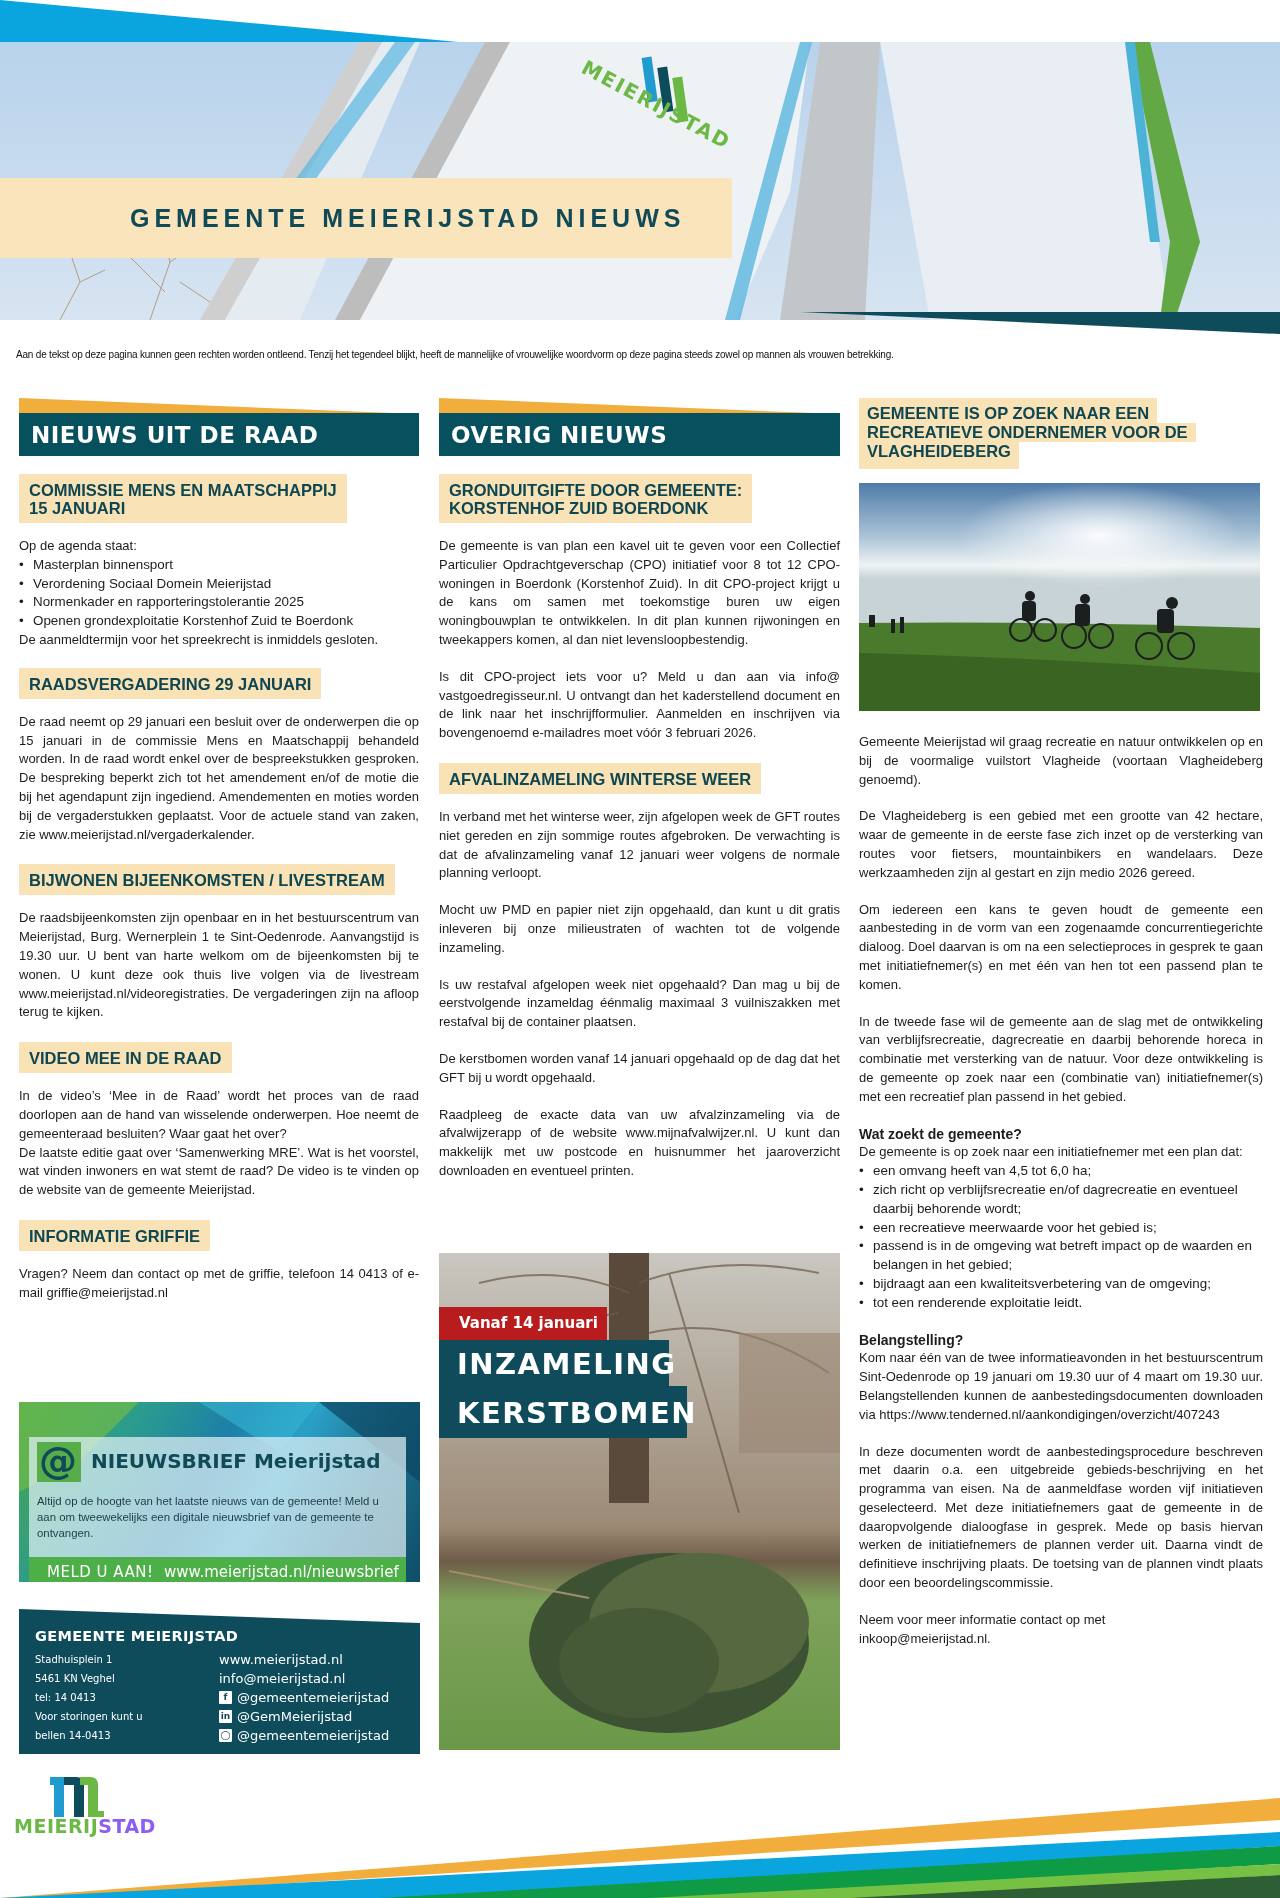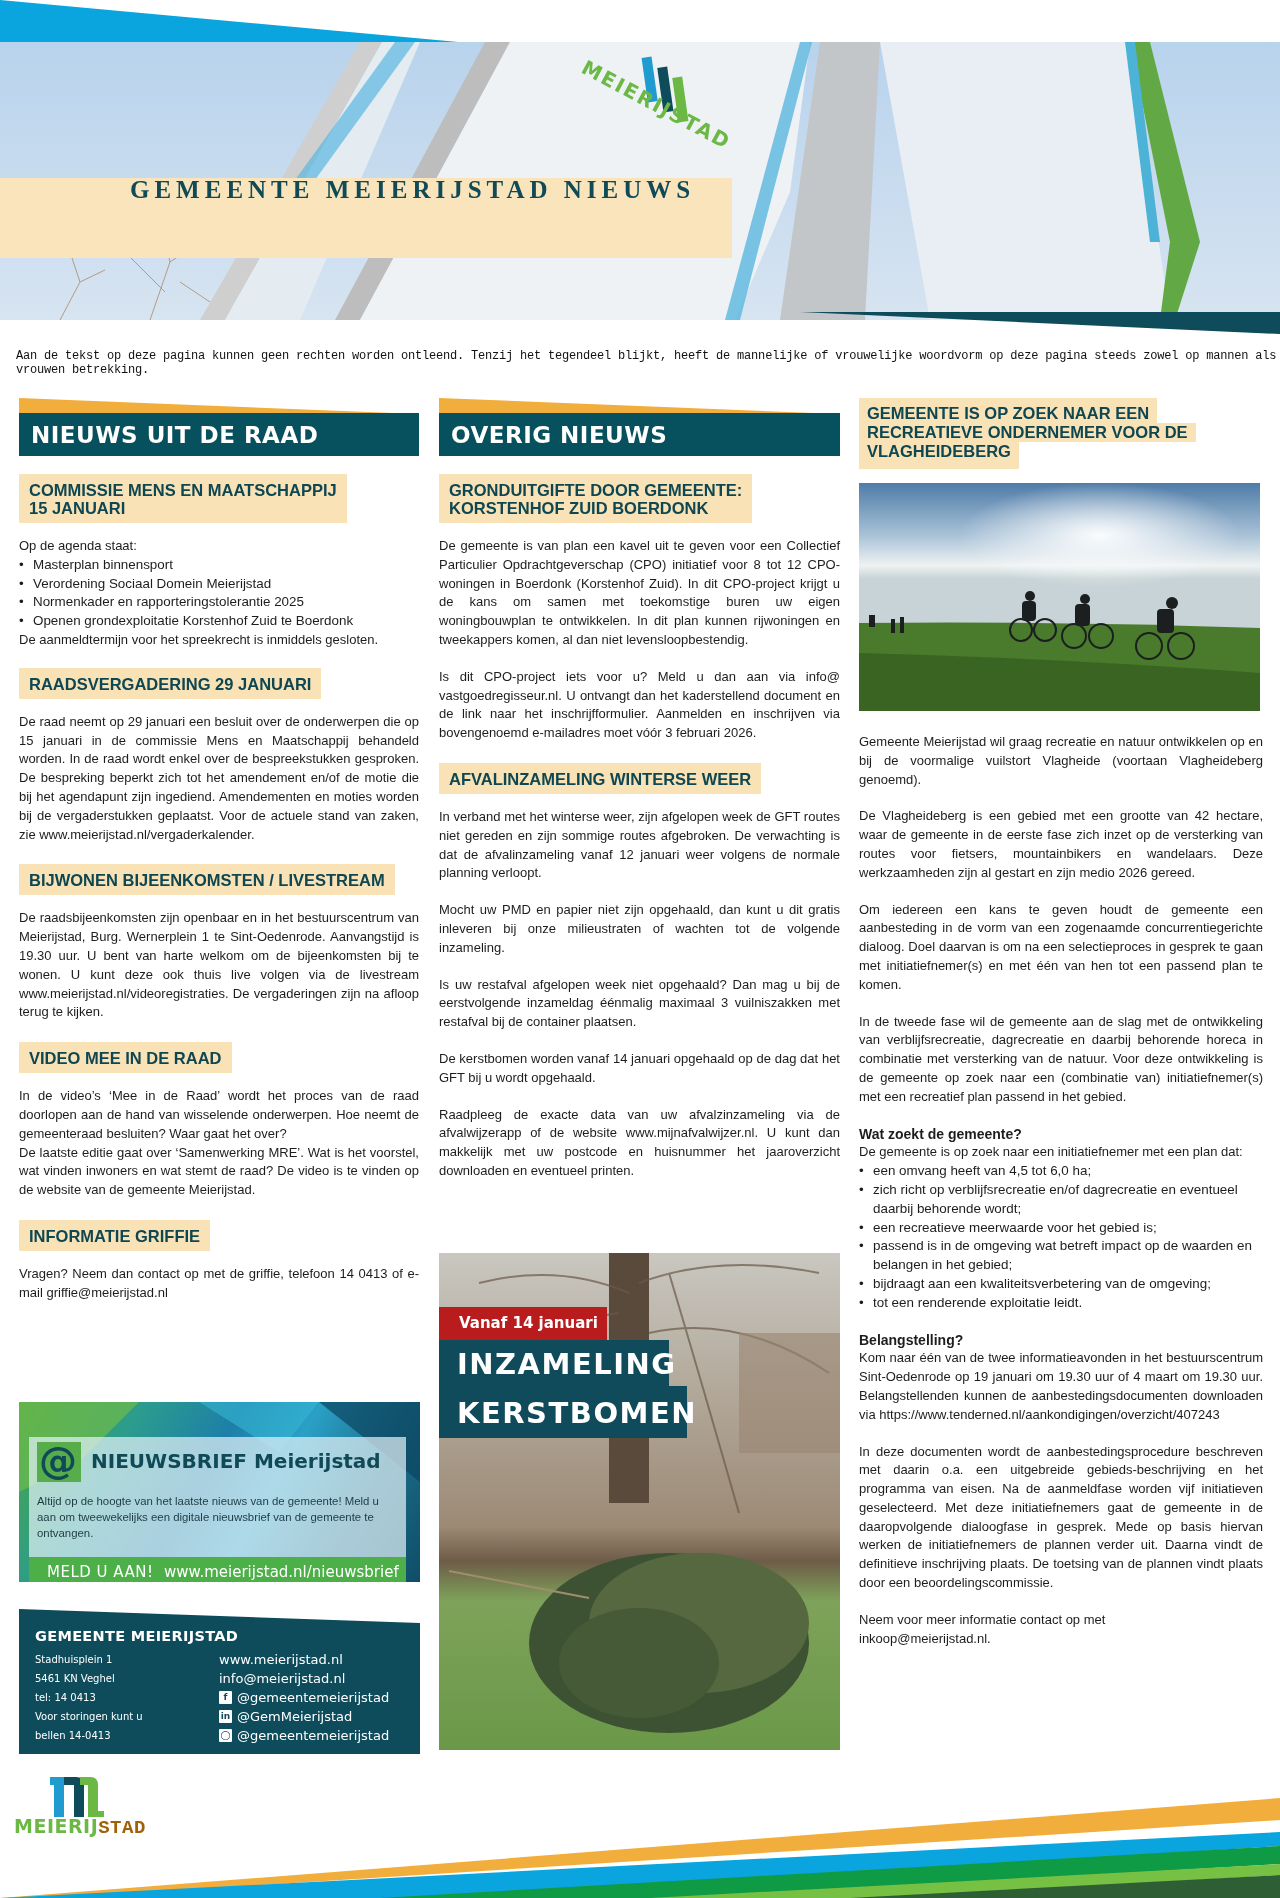--- a/index.html
+++ b/index.html
@@ -12,7 +12,7 @@
     background: linear-gradient(180deg, #b8d3ec 0%, #c9dcef 55%, #d7e4f1 100%); }
   .hero svg { position: absolute; left: 0; top: 0; }
   .hero-title-band { position: absolute; left: 0; top: 178px; width: 732px; height: 80px; background: #f9e4bb; }
-  .hero-title { position: absolute; left: 130px; top: 176px; font-family: Liberation Serif, serif; font-weight: bold;
+  .hero-title { position: absolute; left: 130px; top: 204px; font-family: Liberation Sans, sans-serif; font-weight: bold;
     font-size: 25px; letter-spacing: 5px; color: #114a57; }
   .hero-bottom { position: absolute; left: 0; top: 312px; width: 1280px; height: 22px; }
 

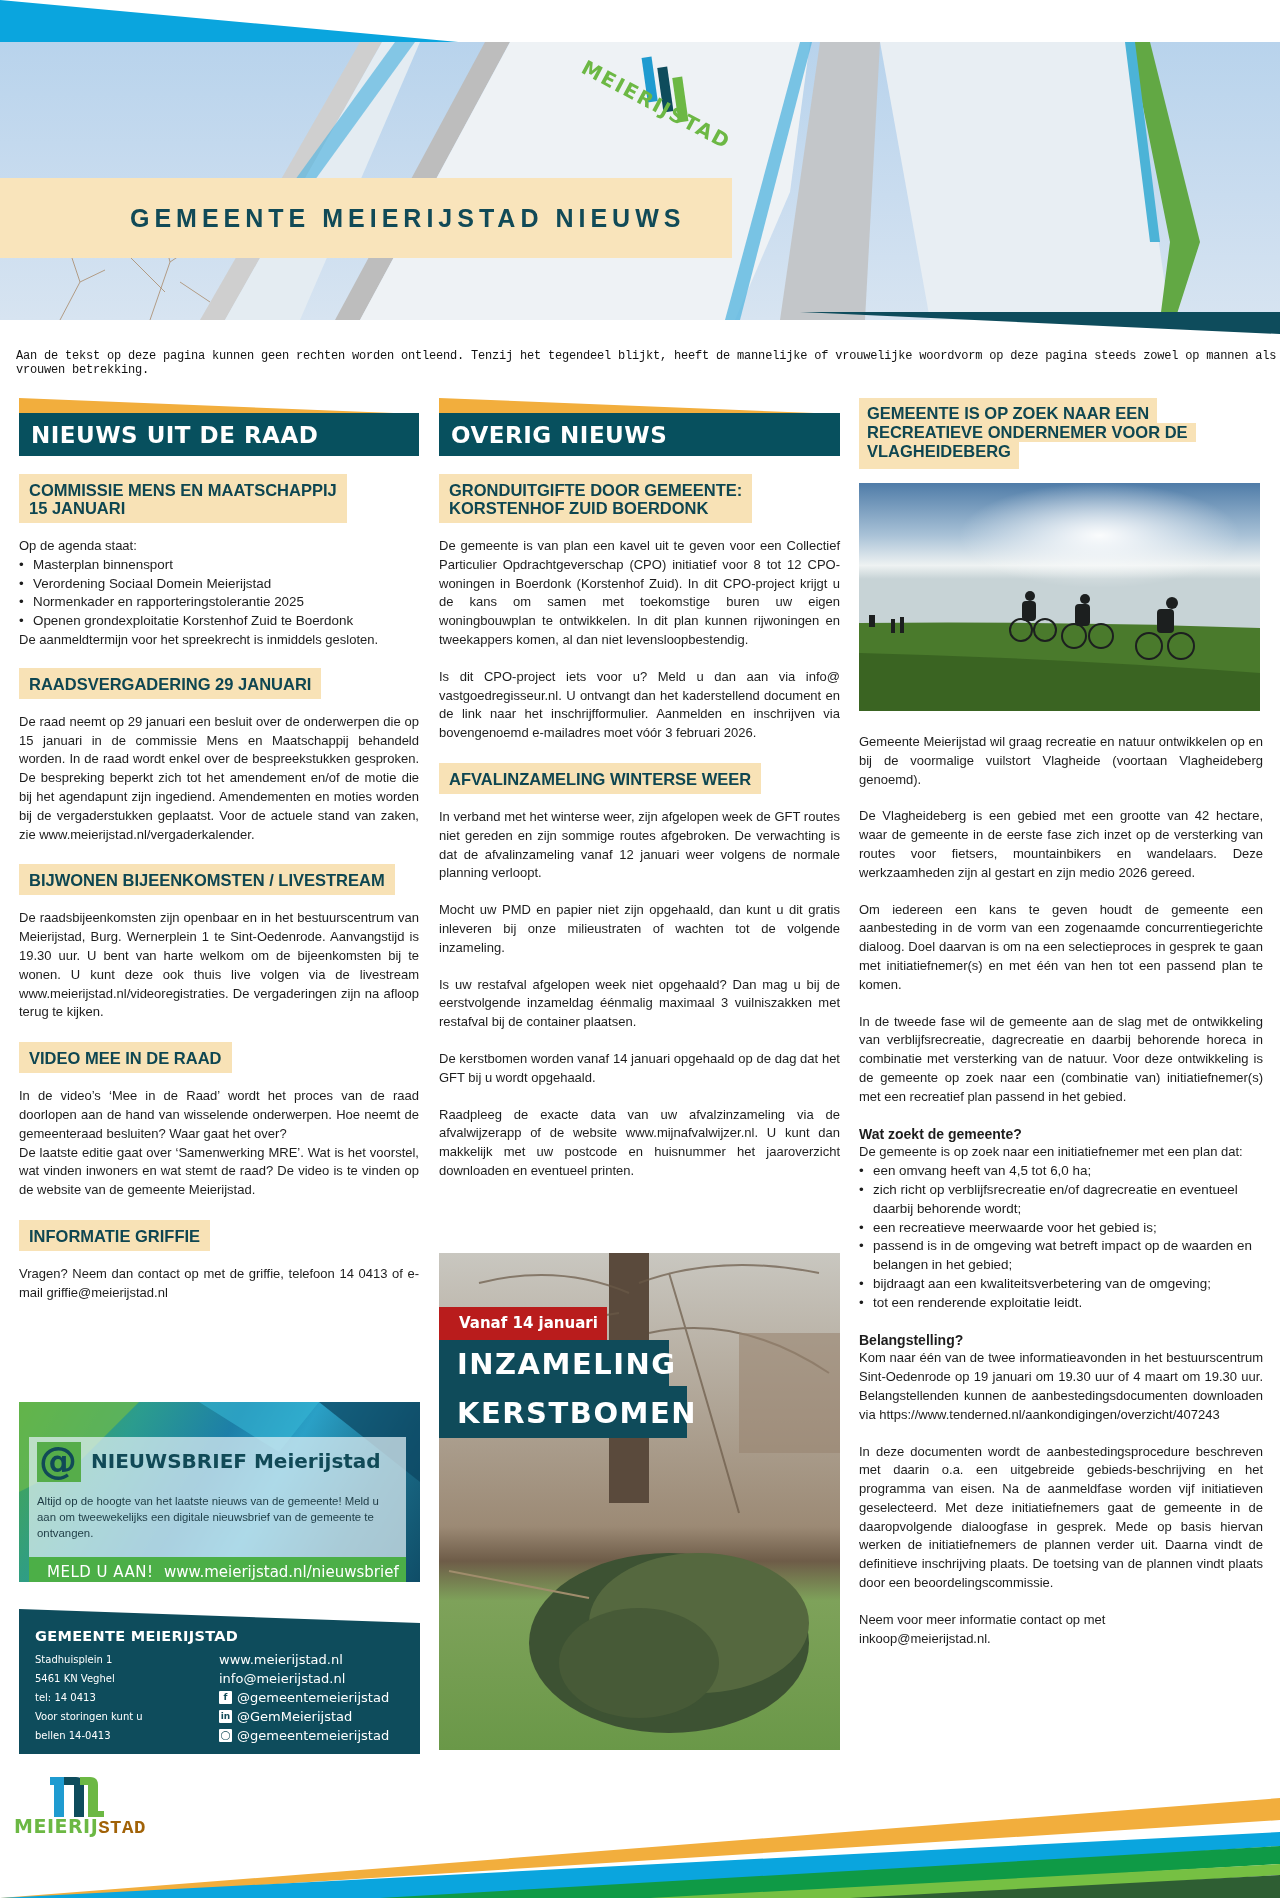--- a/index.html
+++ b/index.html
@@ -16,7 +16,7 @@
     font-size: 25px; letter-spacing: 5px; color: #114a57; }
   .hero-bottom { position: absolute; left: 0; top: 312px; width: 1280px; height: 22px; }
 
-  .disclaimer { position: absolute; left: 16px; top: 349px; font-size: 12px; color: #111; letter-spacing: -0.2px; font-family: Liberation Mono, monospace; }
+  .disclaimer { position: absolute; left: 16px; top: 349px; font-size: 10px; color: #111; letter-spacing: -0.2px; font-family: Liberation Sans, sans-serif; }
 
   
   .col { position: absolute; top: 398px; }

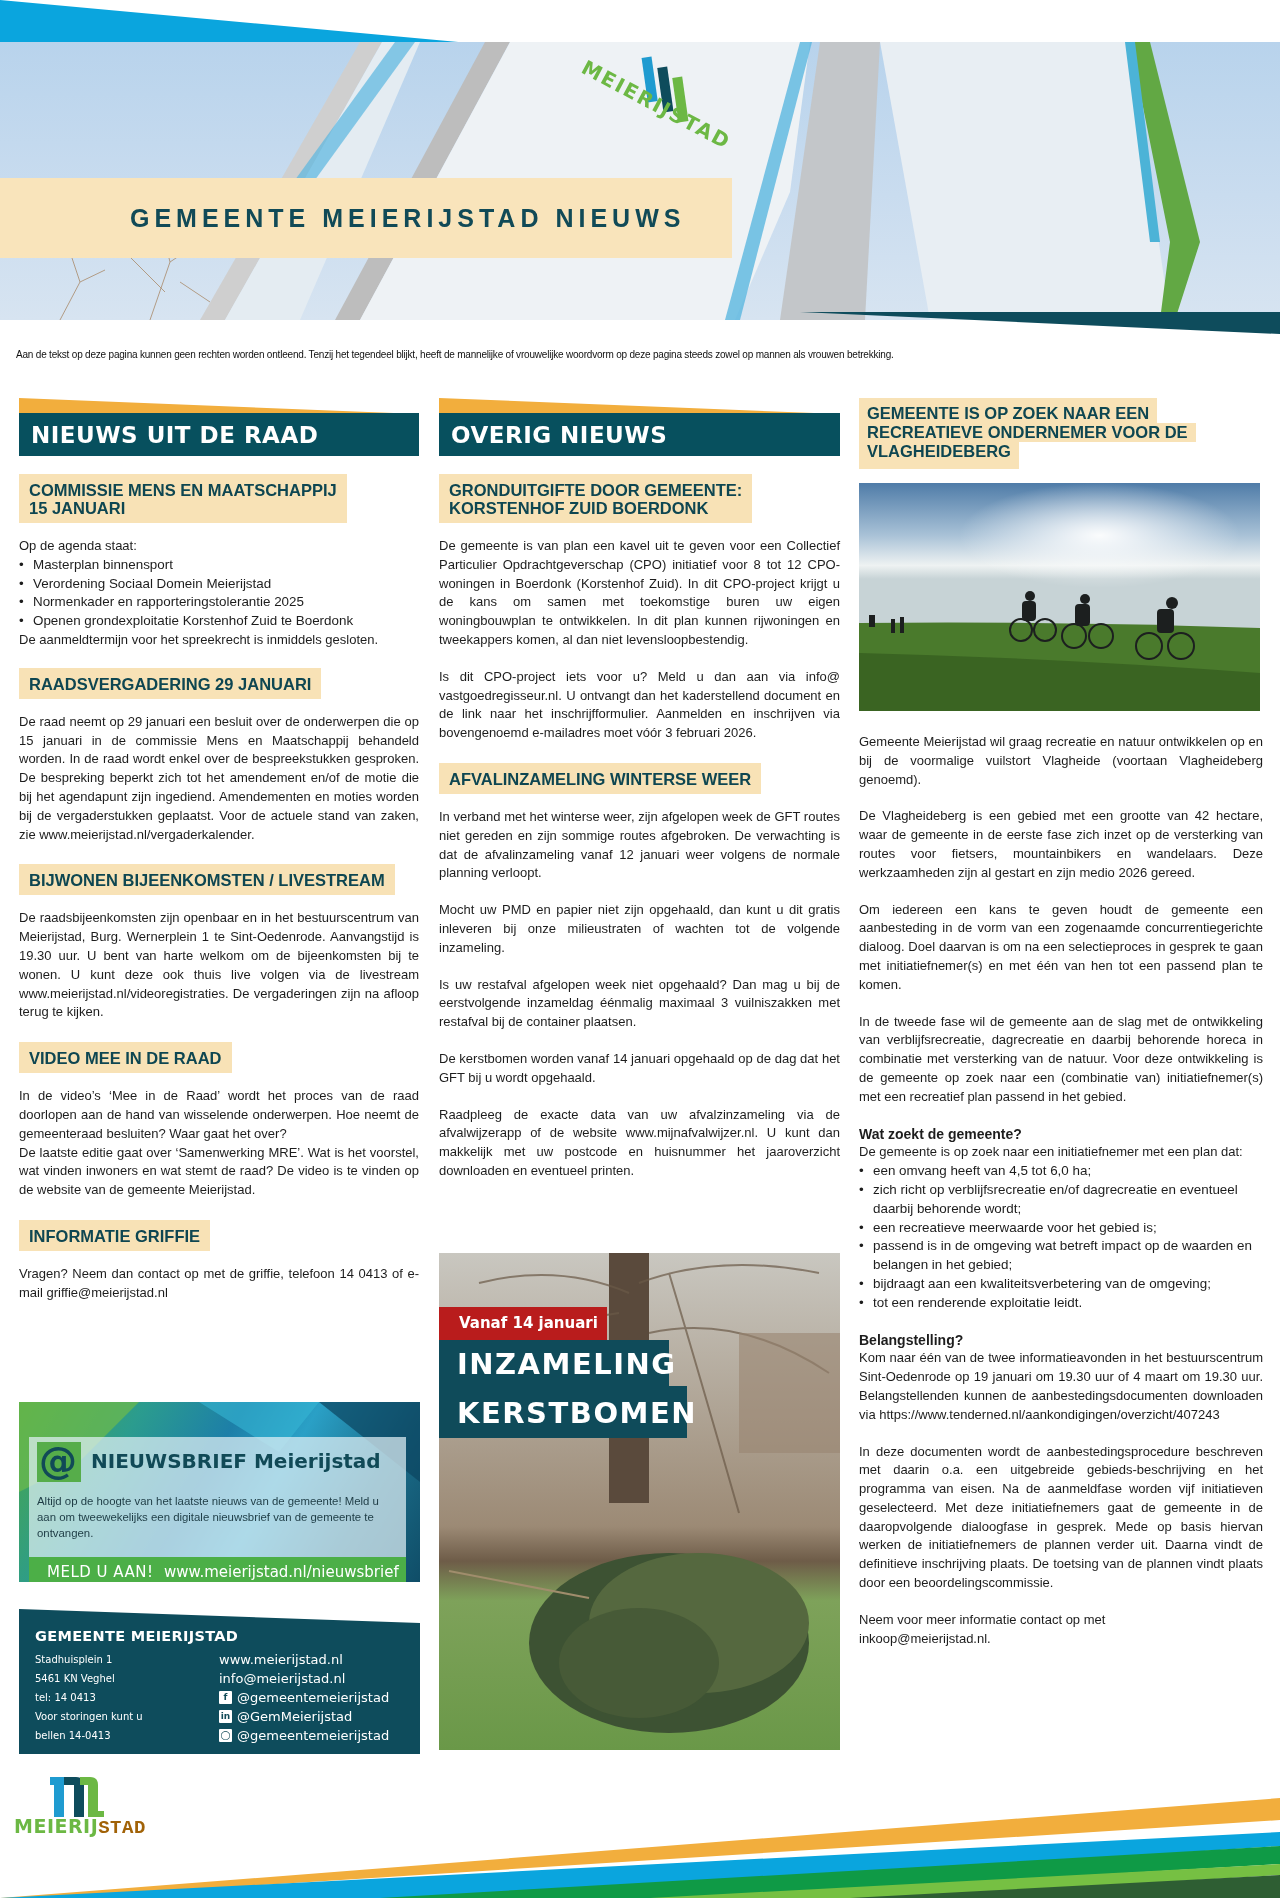--- a/index.html
+++ b/index.html
@@ -71,7 +71,7 @@
   .logo { position: absolute; left: 14px; top: 1764px; width: 140px; height: 68px; }
   .logo-word { position: absolute; left: 14px; top: 1815px; font-family: "DejaVu Sans", sans-serif; font-weight: bold; font-size: 19px; letter-spacing: 0.5px; }
   .logo-word .g { color: #6cb844; }
-  .logo-word .d { color: #a16207; font-family: Liberation Mono, monospace; }
+  .logo-word .d { color: #8b5cf6; }
 
   .bottom-stripes { position: absolute; left: 0; top: 1780px; width: 1280px; height: 118px; }
 

